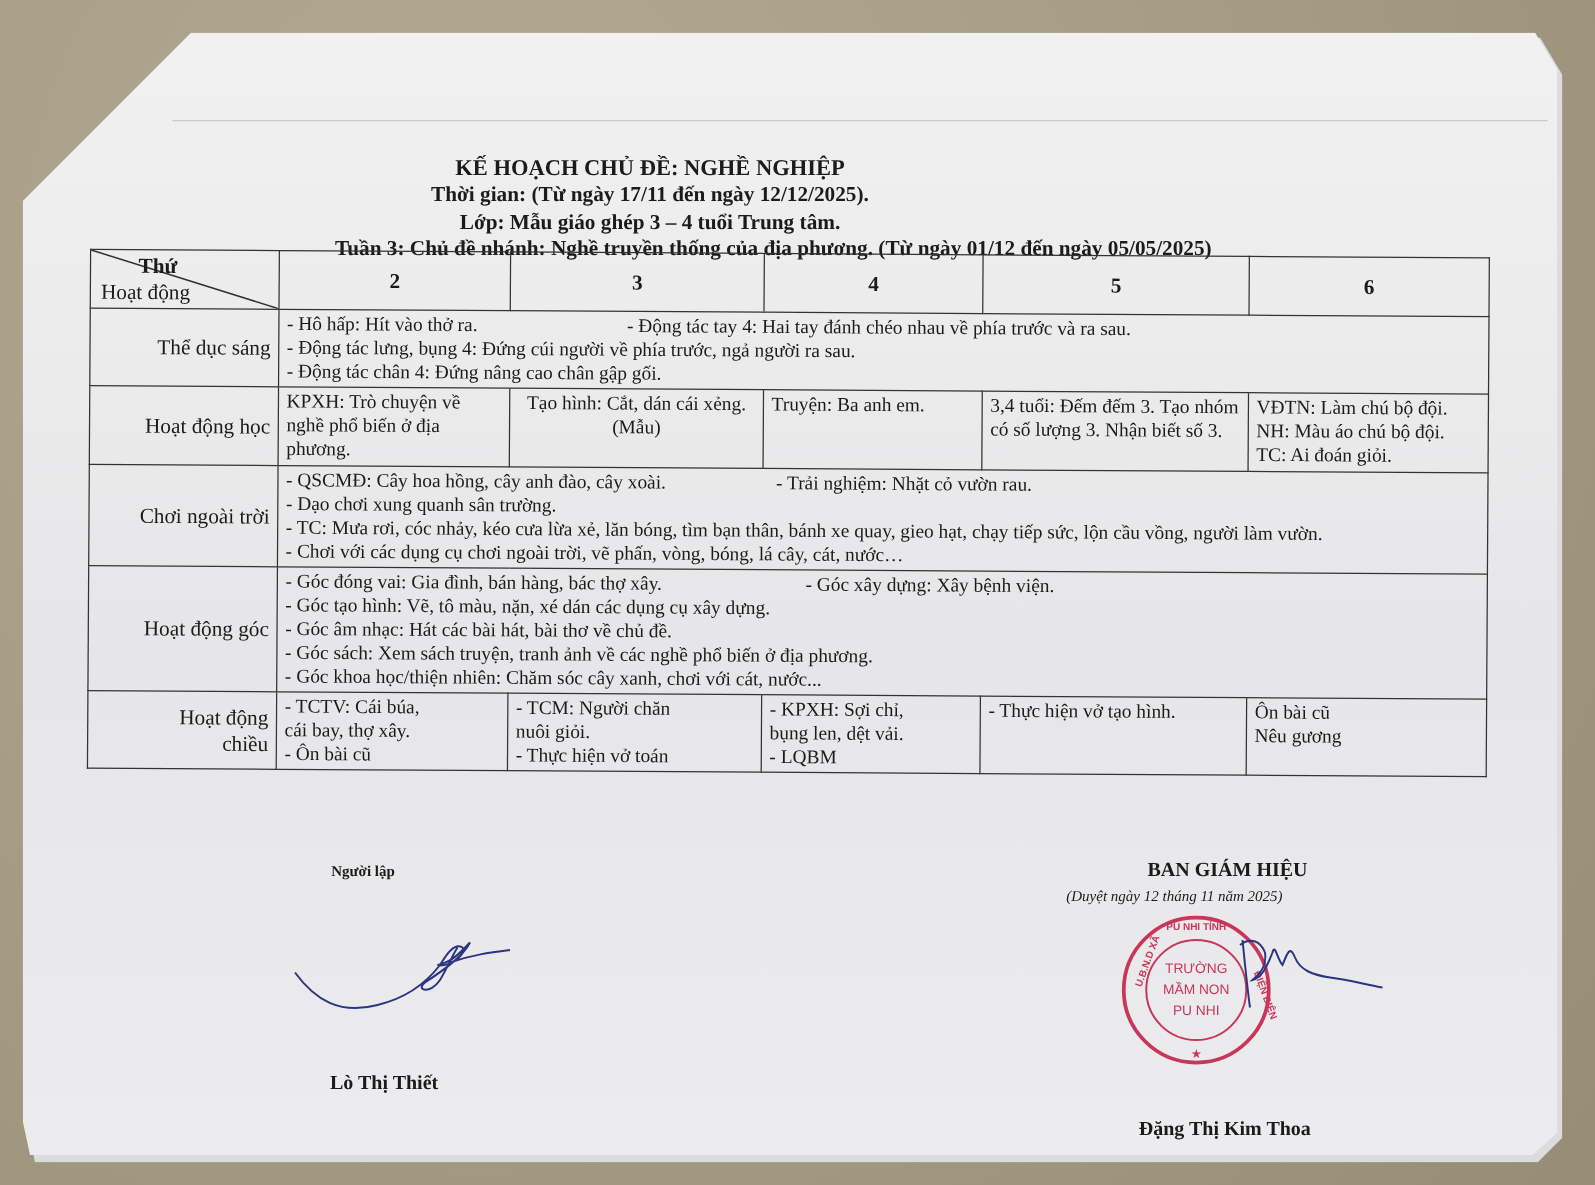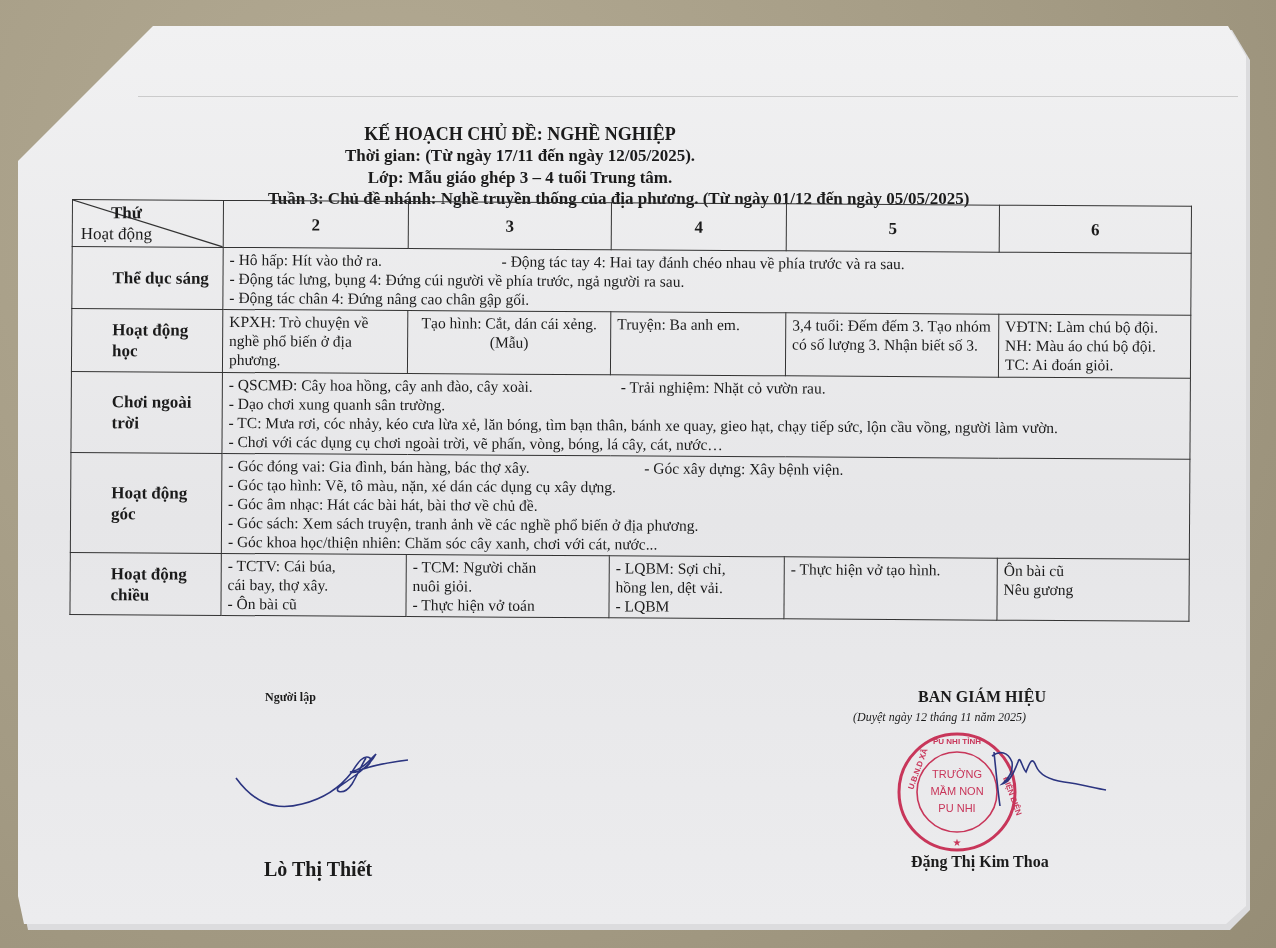--- a/index.html
+++ b/index.html
@@ -55,7 +55,7 @@
 </div>
 
 <div class="hdr h1">KẾ HOẠCH CHỦ ĐỀ: NGHỀ NGHIỆP</div>
-<div class="hdr h2">Thời gian: (Từ ngày 17/11 đến ngày 12/05/2025).</div>
+<div class="hdr h2">Thời gian: (Từ ngày 17/11 đến ngày 12/12/2025).</div>
 <div class="hdr h3">Lớp: Mẫu giáo ghép 3 – 4 tuổi Trung tâm.</div>
 <div class="hdr h4">Tuần 3: Chủ đề nhánh: Nghề truyền thống của địa phương. (Từ ngày 01/12 đến ngày 05/05/2025)</div>
 

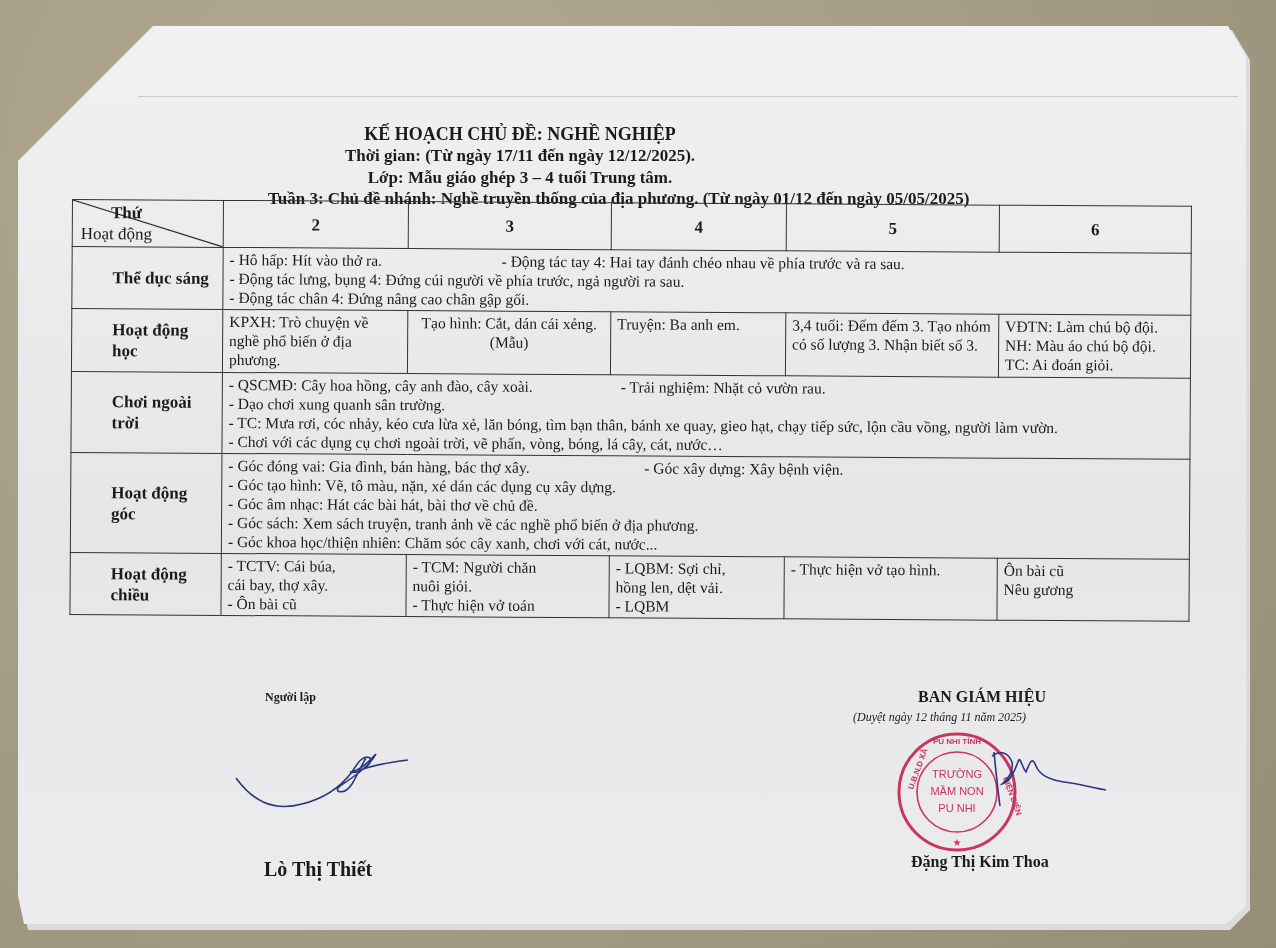--- a/index.html
+++ b/index.html
@@ -30,7 +30,7 @@
     font-size:15.5px;line-height:19px;transform:rotate(0.35deg);transform-origin:0 0;
   }
   td{border:1.3px solid #333;vertical-align:top;padding:2px 6px;}
-  td.lab{font-weight:bold;text-align:left;vertical-align:middle;font-size:17px;width:104px;line-height:21px;padding-left:40px;}
+  td.lab{font-weight:normal;text-align:right;vertical-align:middle;font-size:17px;width:104px;line-height:21px;padding-left:40px;}
   td.num{font-weight:bold;text-align:center;vertical-align:middle;font-size:17px;height:42px;}
   .diag{position:relative;padding:0;}
   .diag svg{position:absolute;left:0;top:0;width:100%;height:100%;}

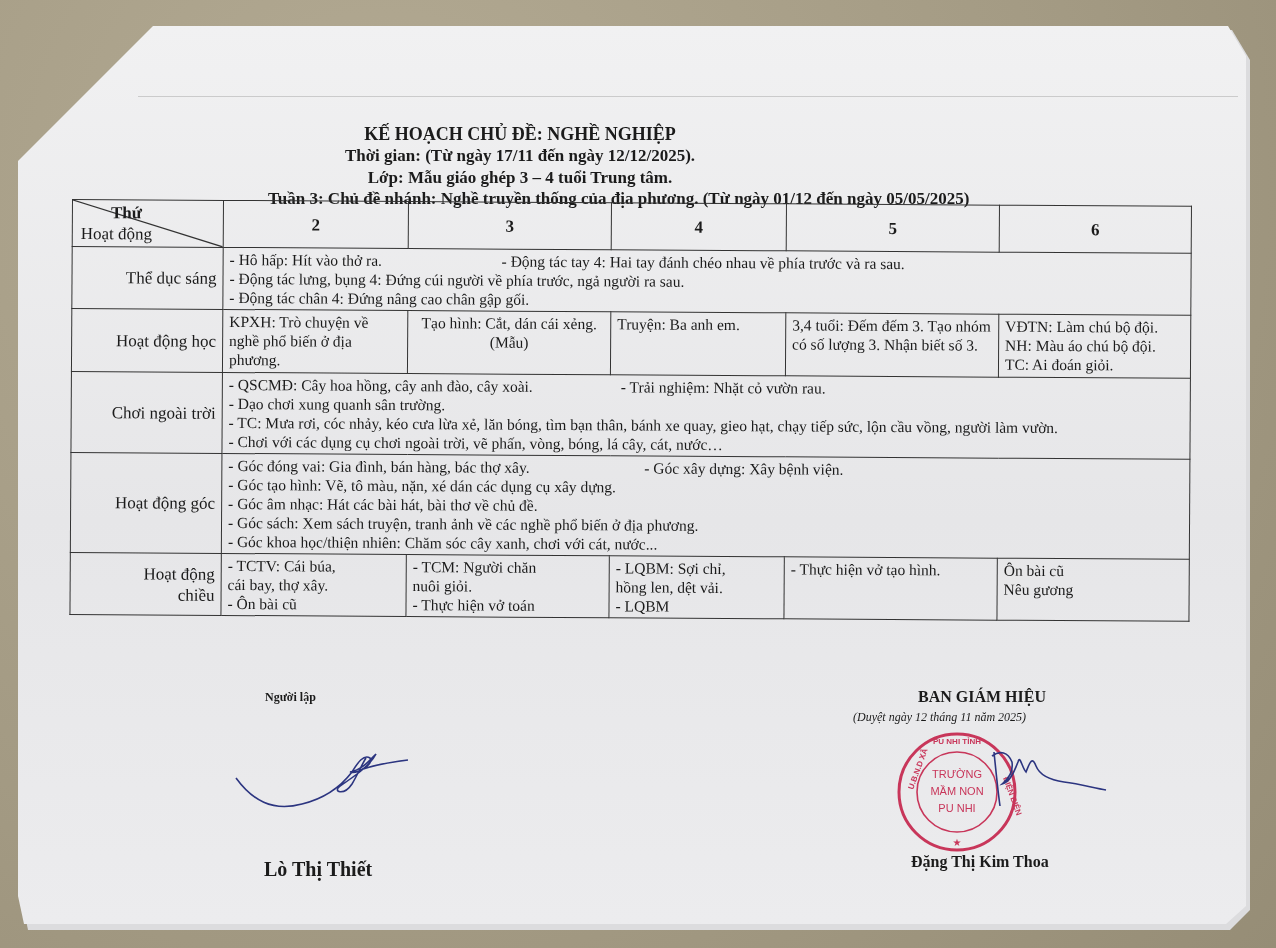--- a/index.html
+++ b/index.html
@@ -132,7 +132,7 @@
       <span class="line">- Thực hiện vở toán</span>
     </td>
     <td>
-      <span class="line">- LQBM: Sợi chỉ,</span>
+      <span class="line">- KPXH: Sợi chỉ,</span>
       <span class="line">hồng len, dệt vải.</span>
       <span class="line">- LQBM</span>
     </td>

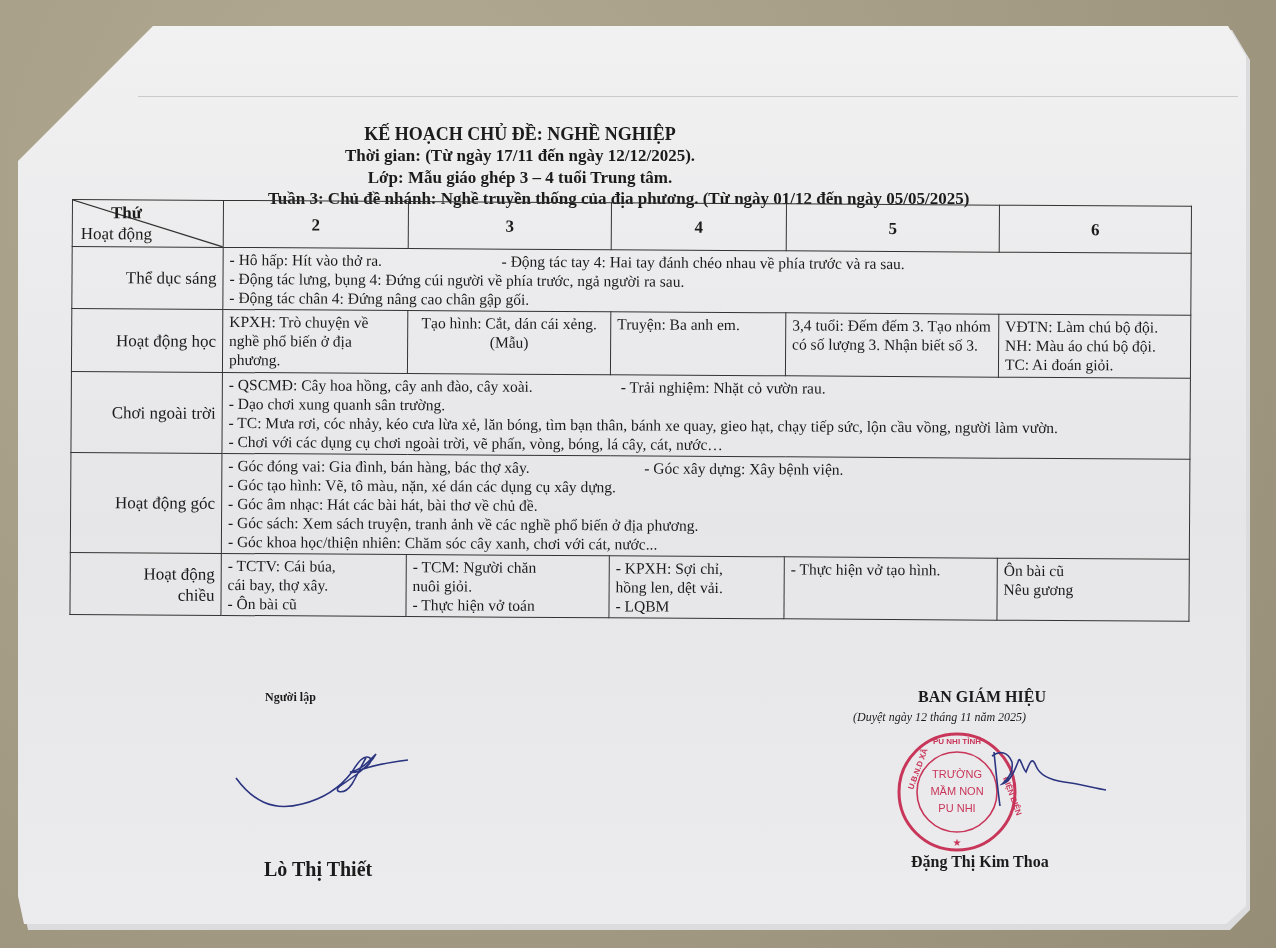--- a/index.html
+++ b/index.html
@@ -133,7 +133,7 @@
     </td>
     <td>
       <span class="line">- KPXH: Sợi chỉ,</span>
-      <span class="line">hồng len, dệt vải.</span>
+      <span class="line">bụng len, dệt vải.</span>
       <span class="line">- LQBM</span>
     </td>
     <td>

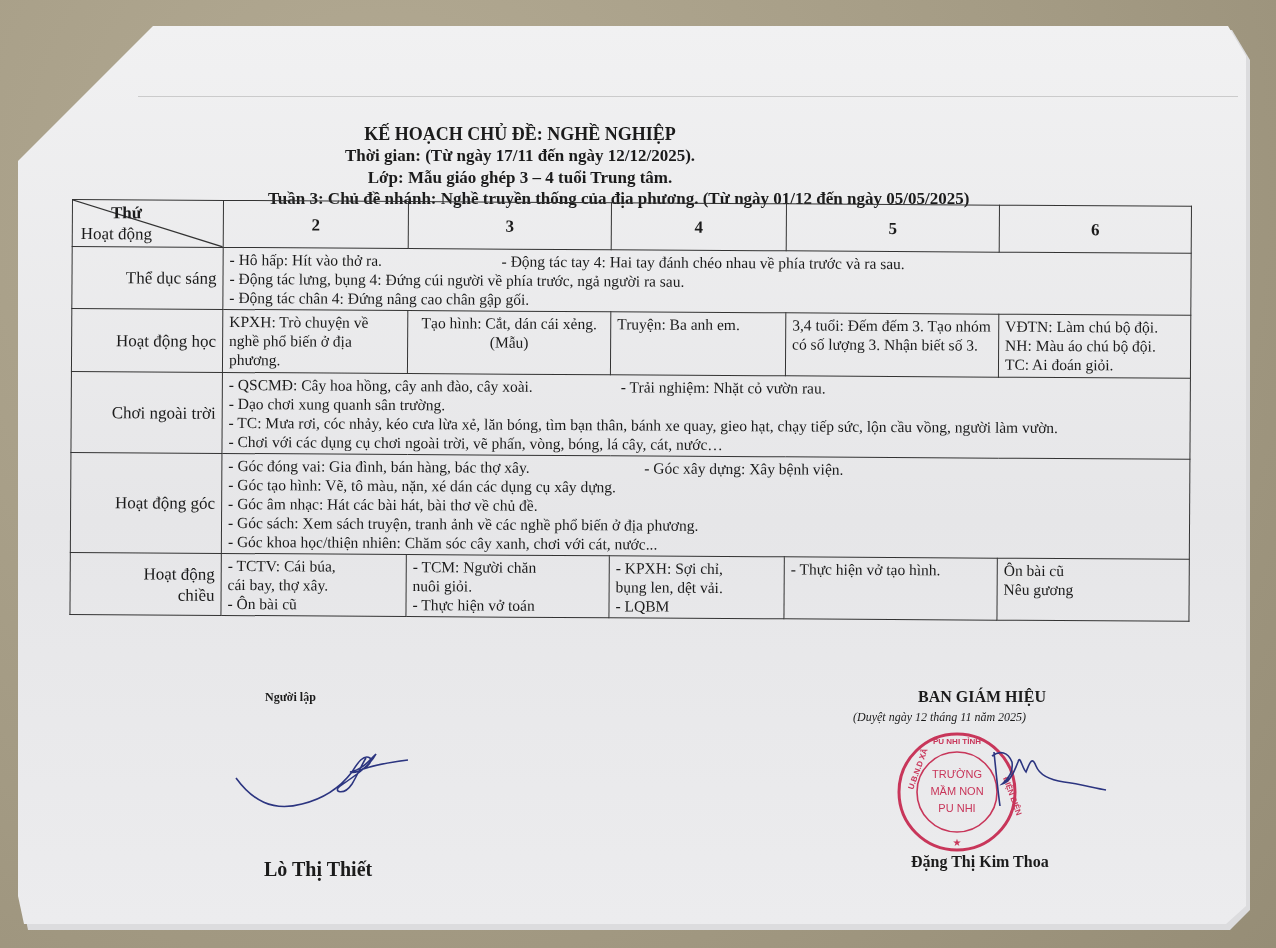--- a/index.html
+++ b/index.html
@@ -39,7 +39,7 @@
   .line{display:block;white-space:nowrap;}
   .sp{display:inline-block;}
   .sig-left-title{position:absolute;left:265px;top:690px;font-weight:bold;font-size:12px;}
-  .sig-left-name{position:absolute;left:264px;top:858px;font-weight:bold;font-size:20px;}
+  .sig-left-name{position:absolute;left:264px;top:858px;font-weight:bold;font-size:16px;}
   .sig-right-title{position:absolute;left:918px;top:688px;font-weight:bold;font-size:16px;}
   .sig-right-sub{position:absolute;left:853px;top:710px;font-style:italic;font-size:12px;}
   .sig-right-name{position:absolute;left:911px;top:853px;font-weight:bold;font-size:16px;}

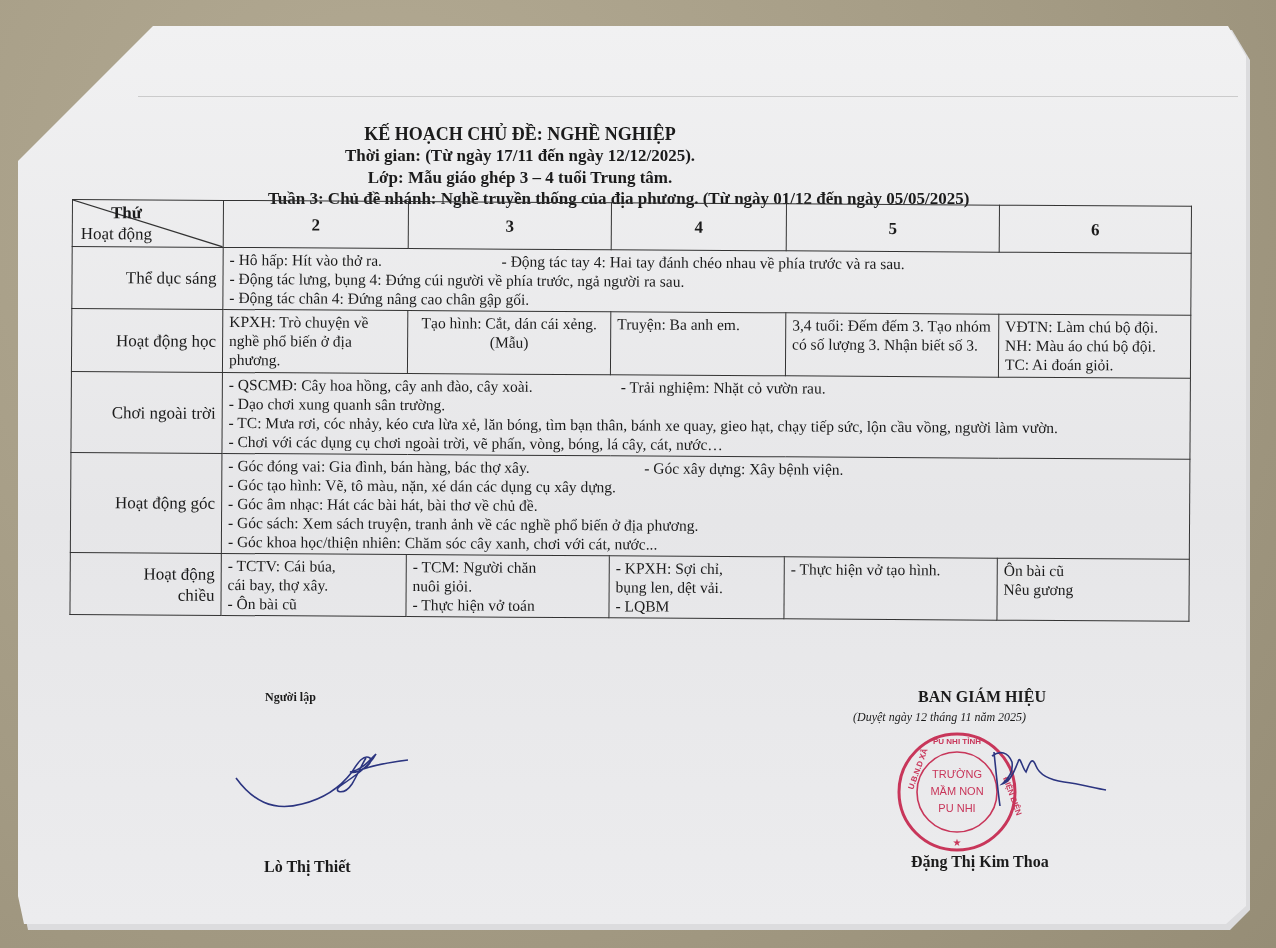--- a/index.html
+++ b/index.html
@@ -42,7 +42,7 @@
   .sig-left-name{position:absolute;left:264px;top:858px;font-weight:bold;font-size:16px;}
   .sig-right-title{position:absolute;left:918px;top:688px;font-weight:bold;font-size:16px;}
   .sig-right-sub{position:absolute;left:853px;top:710px;font-style:italic;font-size:12px;}
-  .sig-right-name{position:absolute;left:911px;top:853px;font-weight:bold;font-size:16px;}
+  .sig-right-name{position:absolute;left:911px;top:895px;font-weight:bold;font-size:16px;}
   .stamp{position:absolute;left:895px;top:730px;width:150px;height:150px;}
   .signature{position:absolute;}
 </style>

